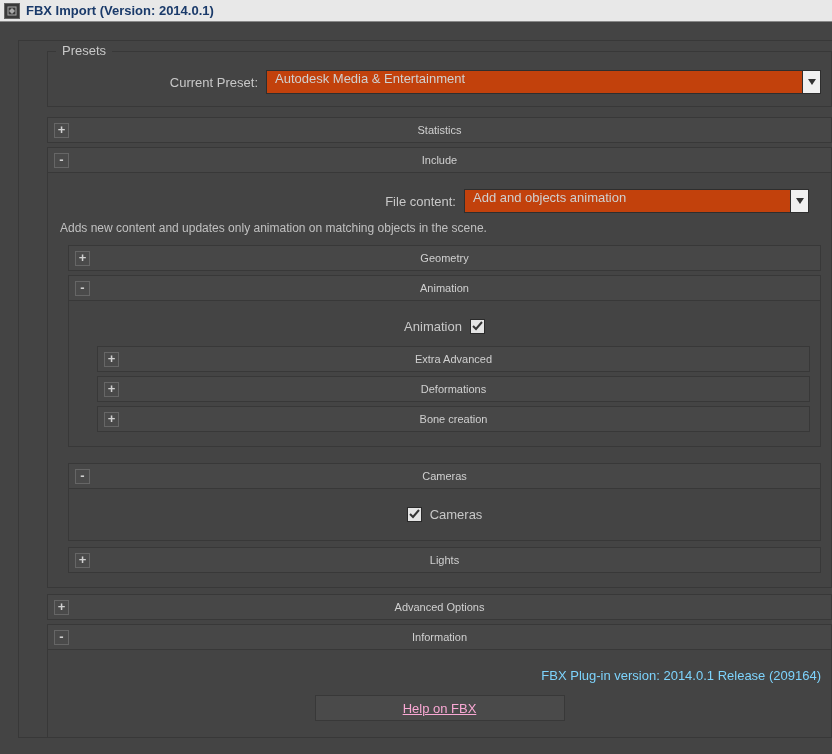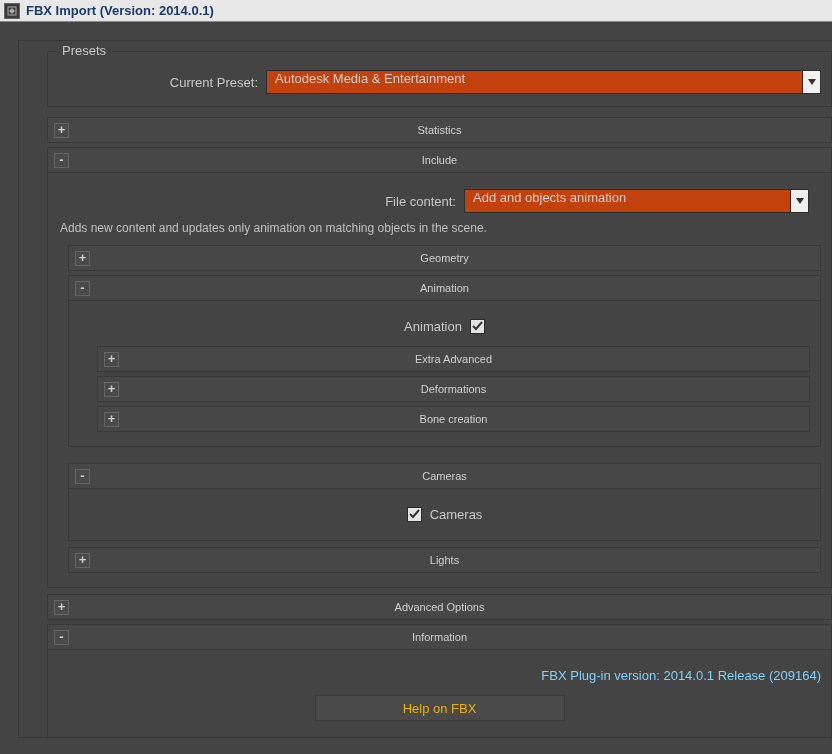--- a/index.html
+++ b/index.html
@@ -184,8 +184,9 @@
     display: flex;
     align-items: center;
     justify-content: center;
-    color: #eab308;
+    color: #f9a8d4;
     cursor: pointer;
+    text-decoration: underline;
   }
   .bottom-bar {
     display: flex;

